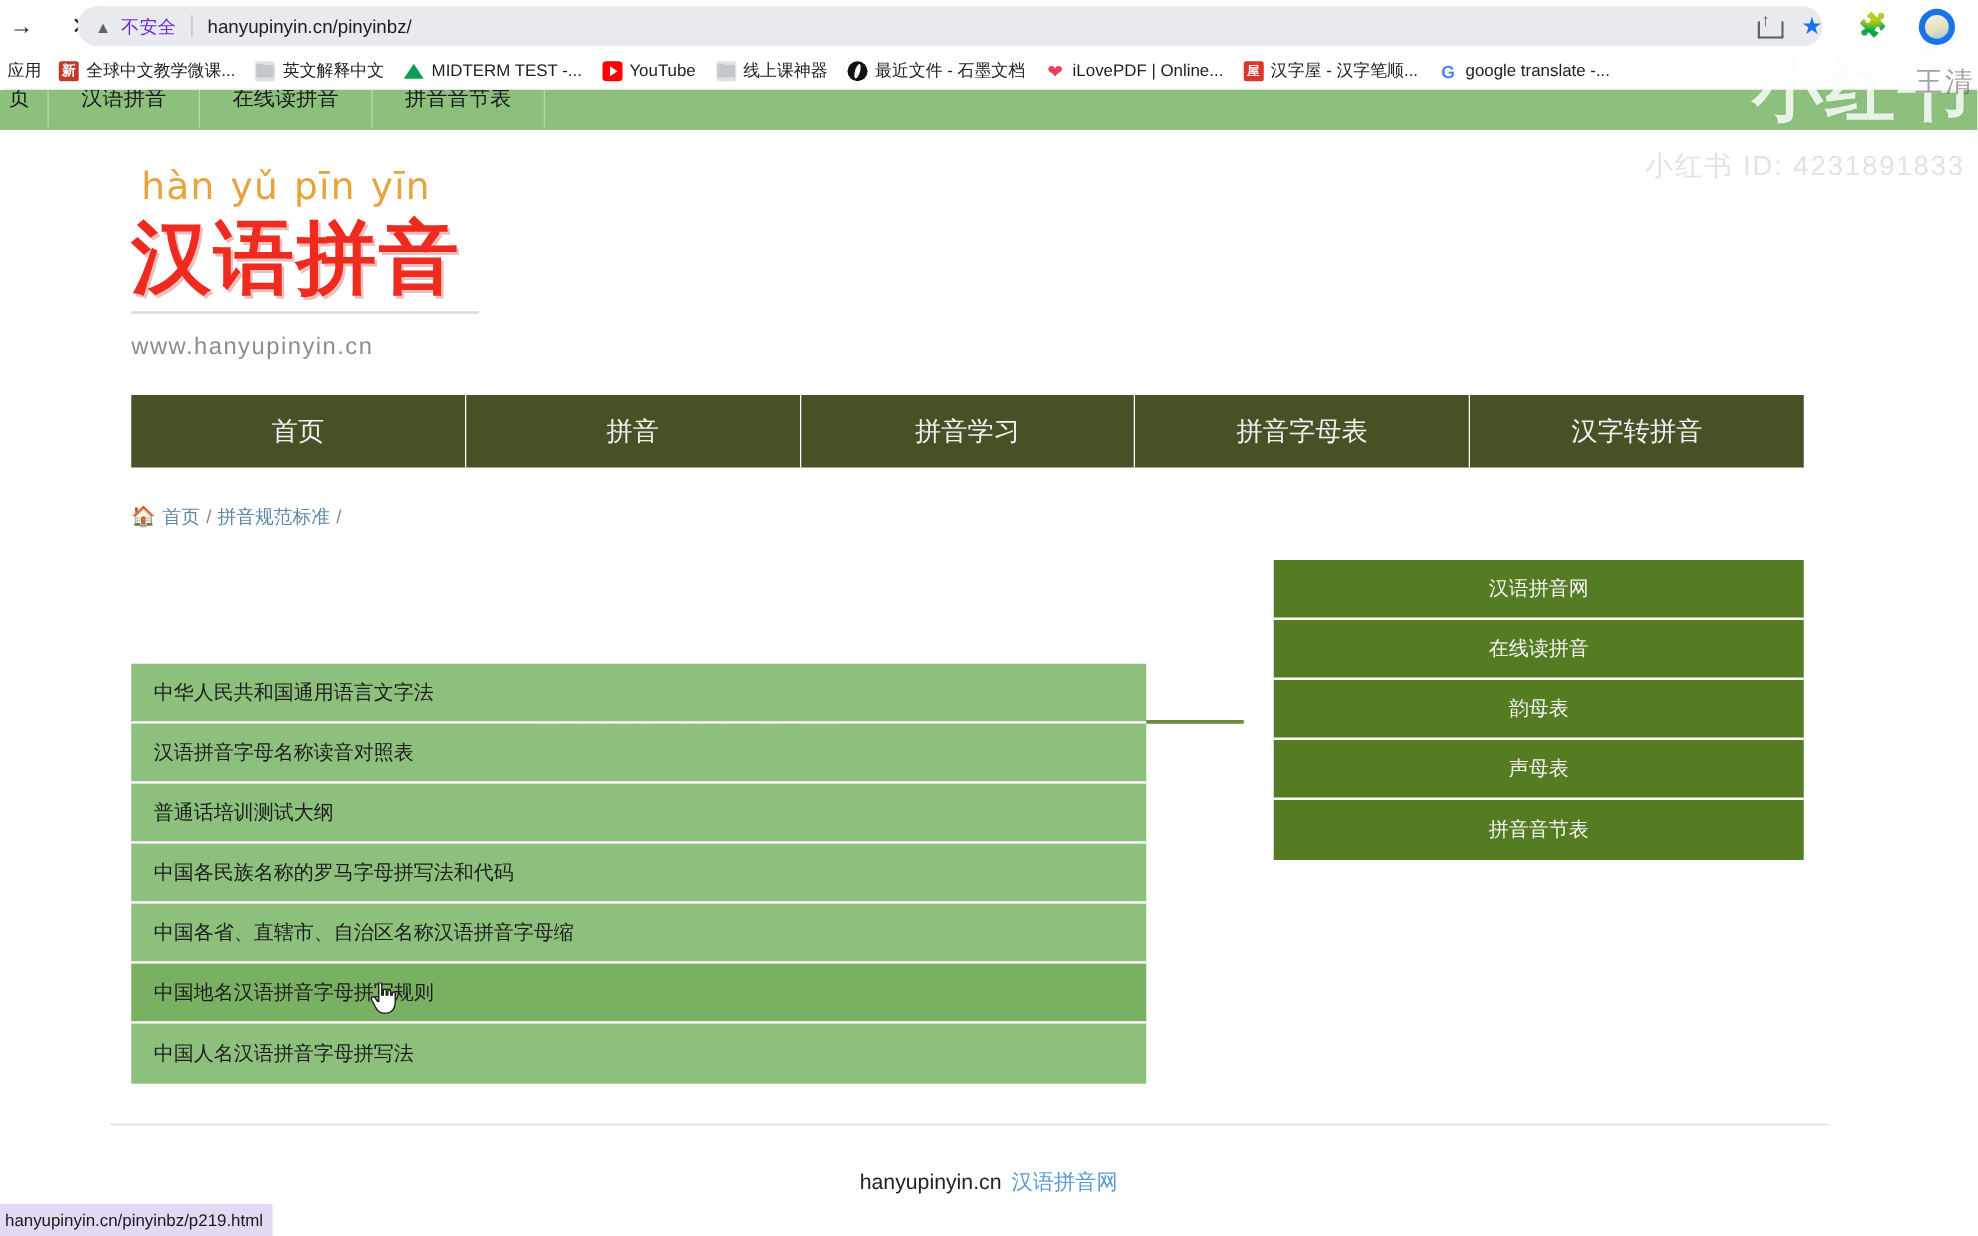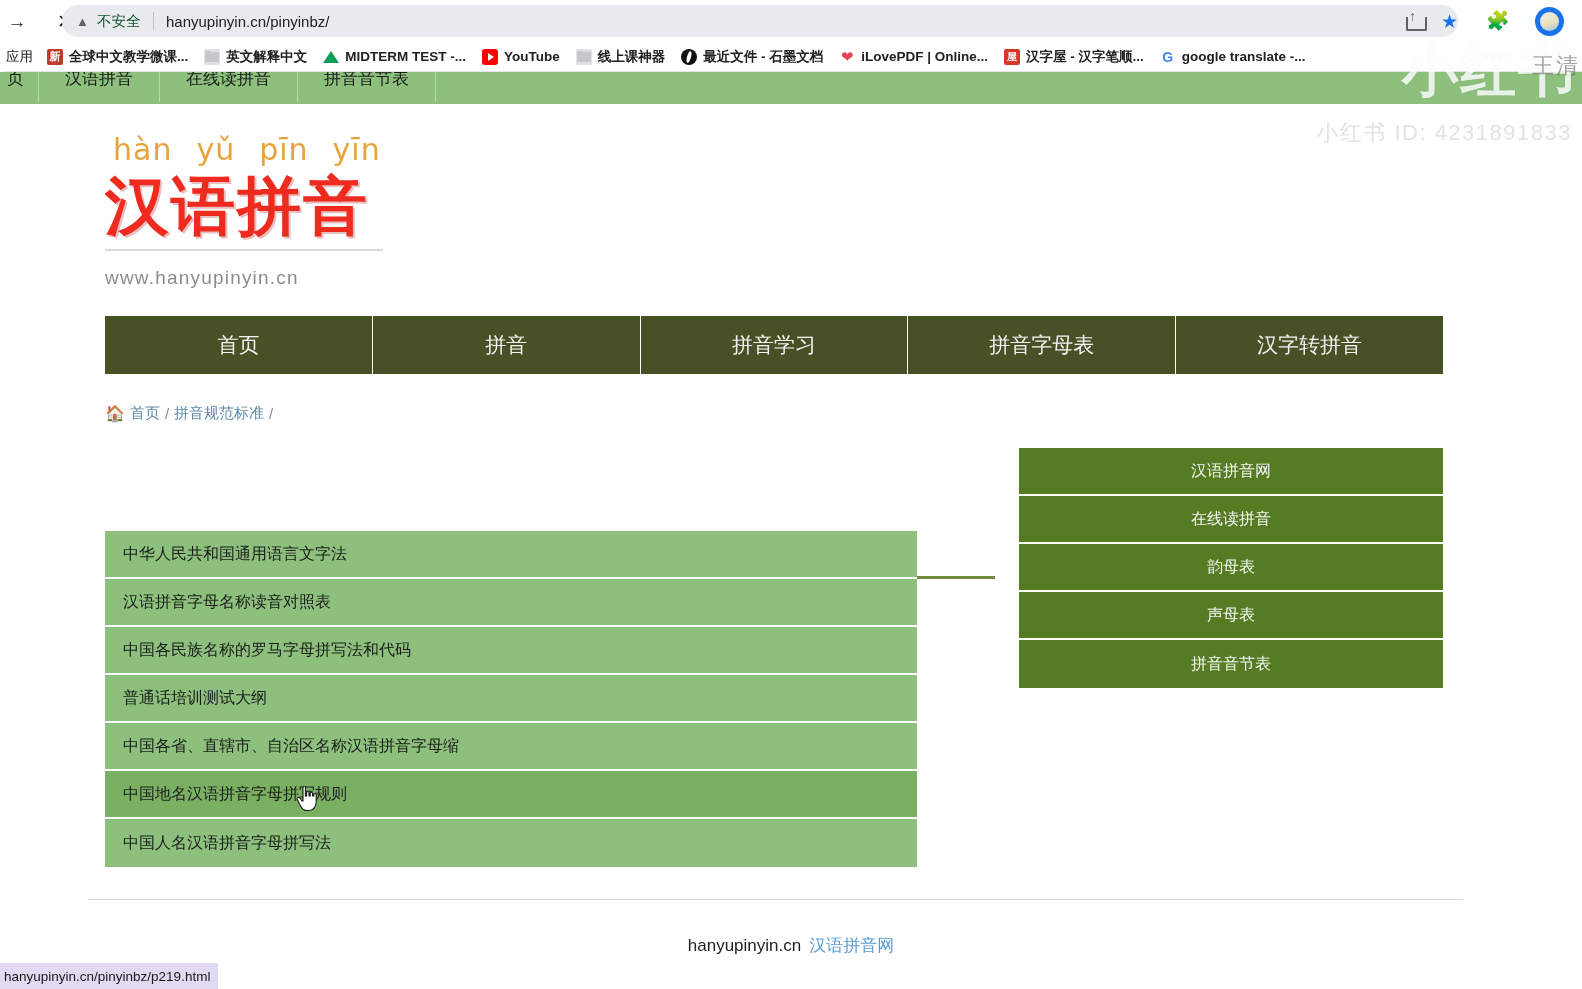--- a/index.html
+++ b/index.html
@@ -31,7 +31,7 @@
   }
   .omnibox .warn-icon { font-size:13px; color:#5f6368; line-height:1; }
   .omnibox .warn-text {
-    font-size:14.5px; color:#14532d; letter-spacing:.2px;
+    font-size:14.5px; color:#6d28d9; letter-spacing:.2px;
   }
   .omnibox .vbar { width:1px; height:18px; background:#bdc1c6; margin:0 4px; }
   .omnibox .url { font-size:15px; color:#202124; }

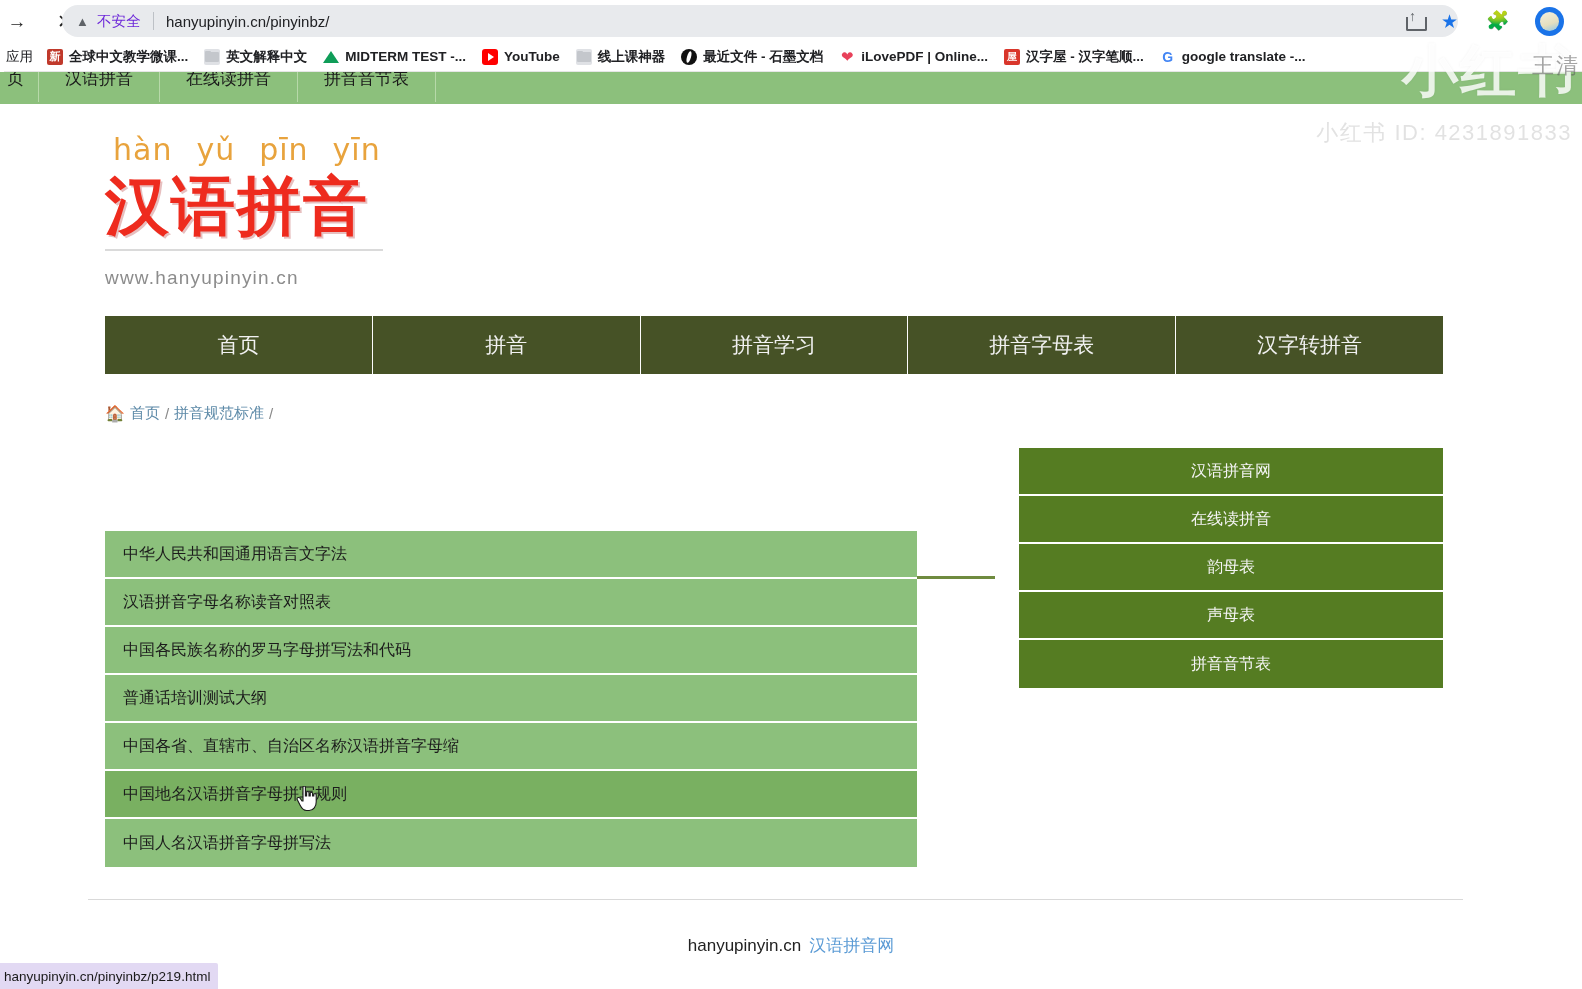--- a/index.html
+++ b/index.html
@@ -73,7 +73,7 @@
     display:flex; align-items:center; gap:6px; padding:0 8px; height:26px;
     cursor:pointer; white-space:nowrap;
   }
-  .bm-label { font-size:13.5px; color:#202124;font-weight:bold; }
+  .bm-label { font-size:13.5px; color:#202124; }
   .bm-first { font-size:13.5px; color:#202124; padding-left:2px; padding-right:6px; cursor:pointer;}
   .fav { width:16px; height:16px; flex:0 0 16px; border-radius:2px; position:relative;
          display:flex; align-items:center; justify-content:center; font-size:11px;

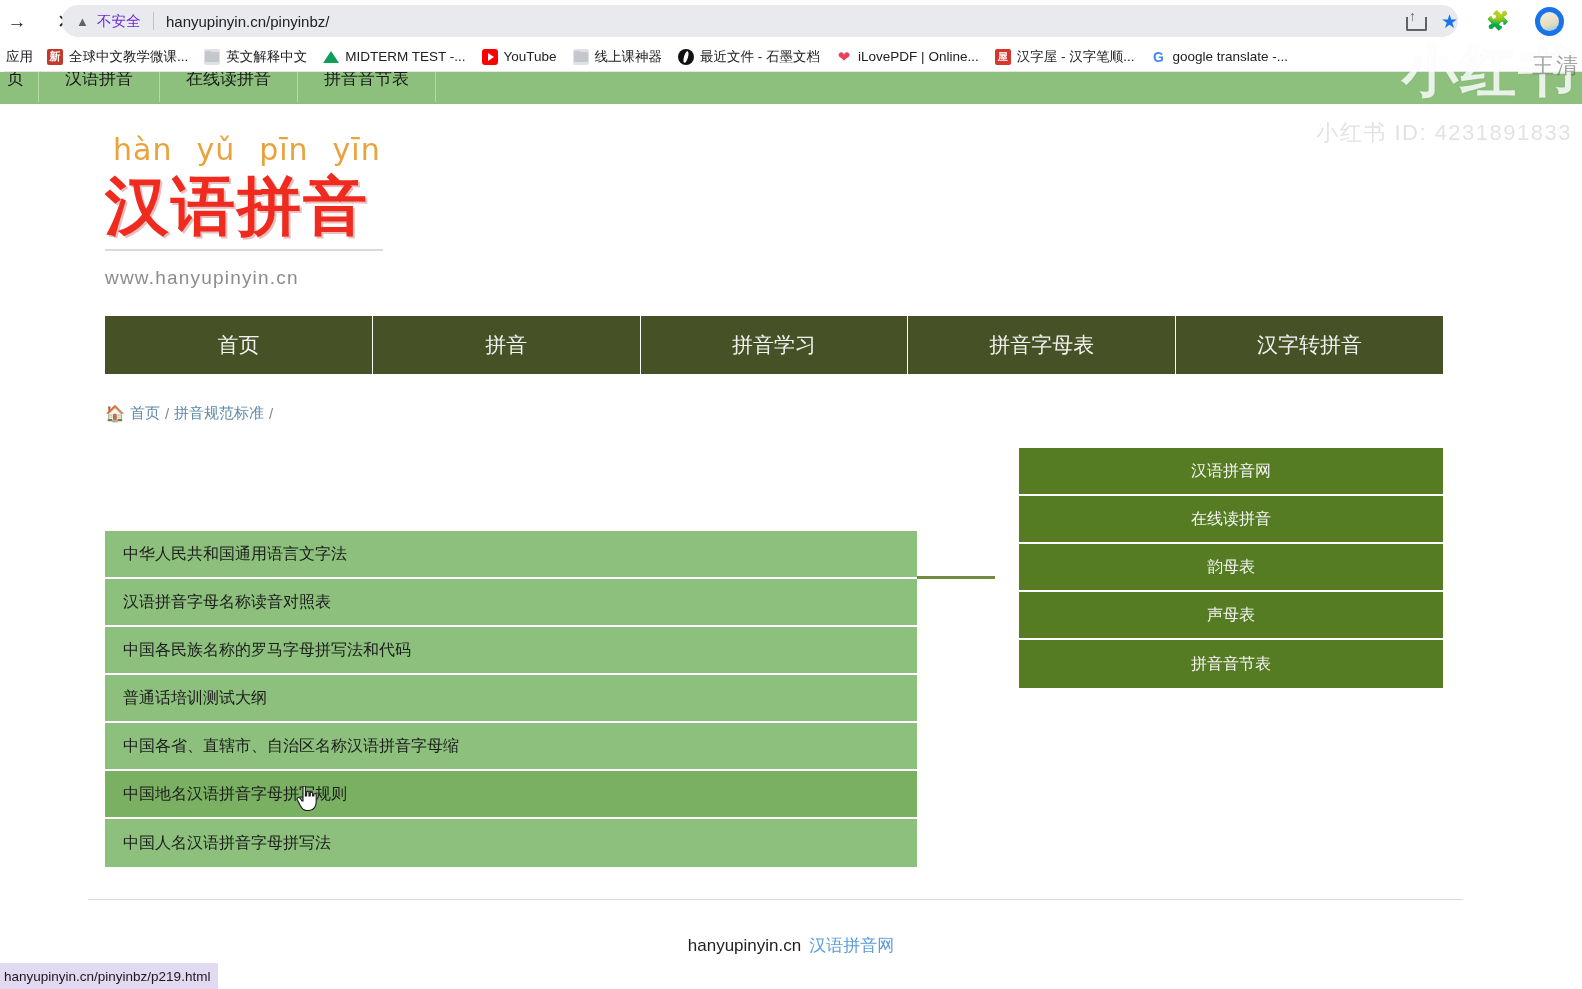--- a/index.html
+++ b/index.html
@@ -124,7 +124,7 @@
 
   .logo-wrap { position:absolute; left:105px; top:28px; width:300px; }
   .logo-pinyin {
-    display:flex; gap:24px; font-size:30px; color:#e8a33d;
+    display:flex; gap:12px; font-size:30px; color:#e8a33d;
     font-family:"DejaVu Sans", sans-serif; letter-spacing:1px; padding-left:8px;
   }
   .logo-han {

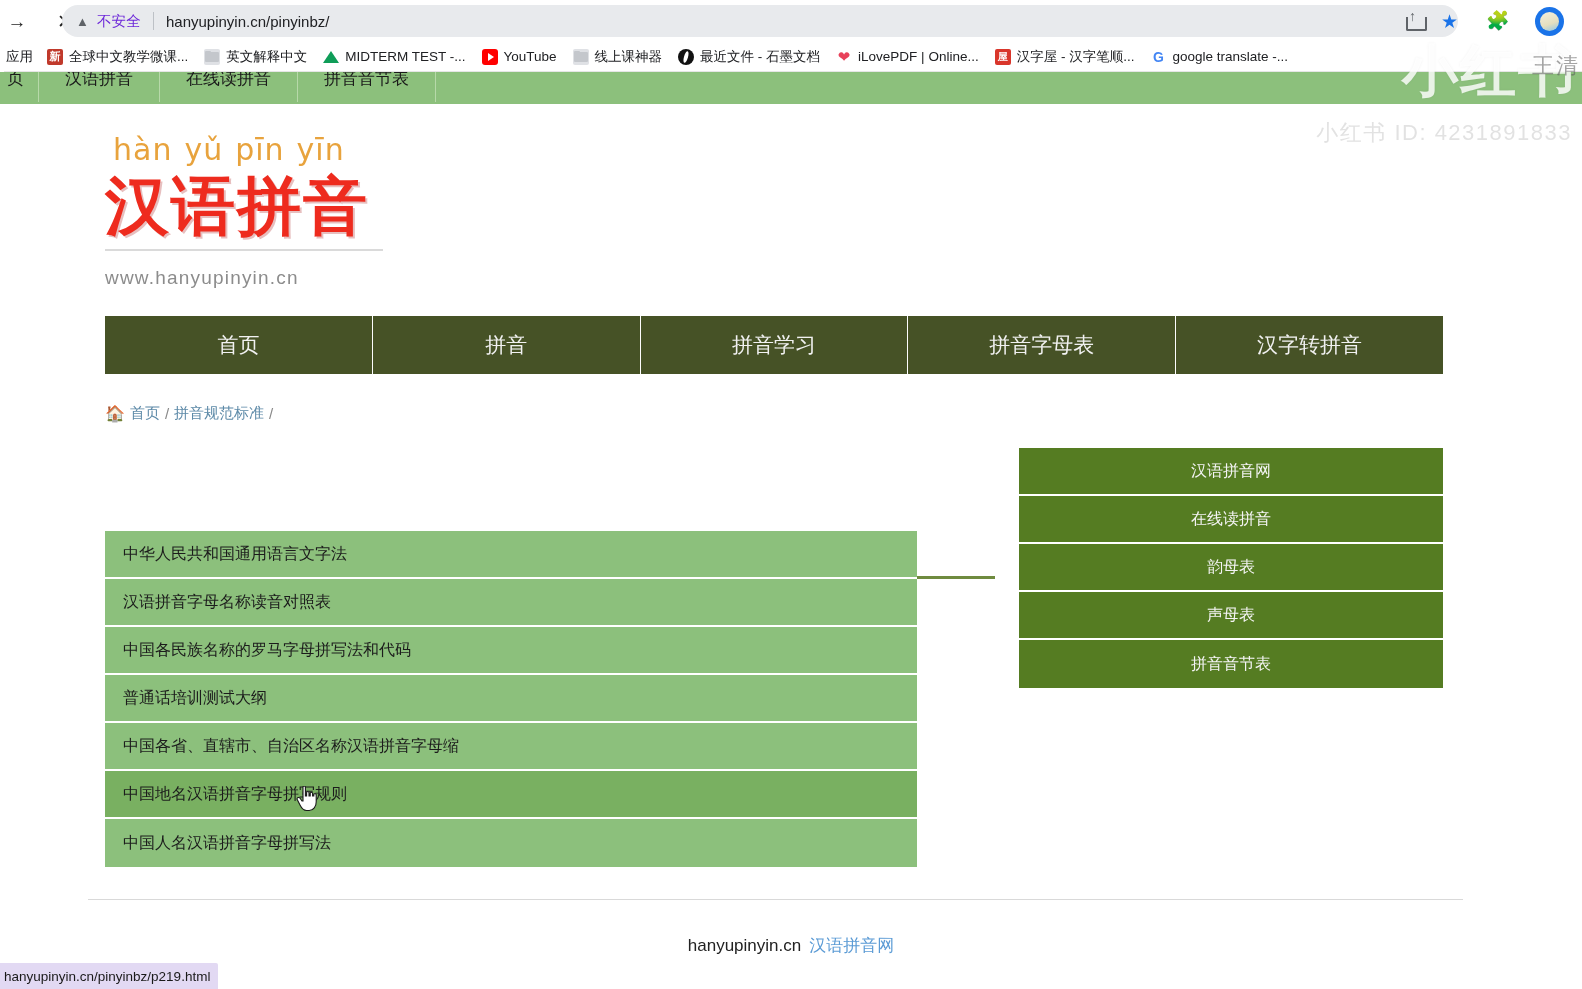--- a/index.html
+++ b/index.html
@@ -344,10 +344,10 @@
           <span>汉语拼音字母名称读音对照表</span>
         </div>
       <div class="list-item">
+          <span>普通话培训测试大纲</span>
+        </div>
+      <div class="list-item">
           <span>中国各民族名称的罗马字母拼写法和代码</span>
-        </div>
-      <div class="list-item">
-          <span>普通话培训测试大纲</span>
         </div>
       <div class="list-item">
           <span>中国各省、直辖市、自治区名称汉语拼音字母缩</span>

